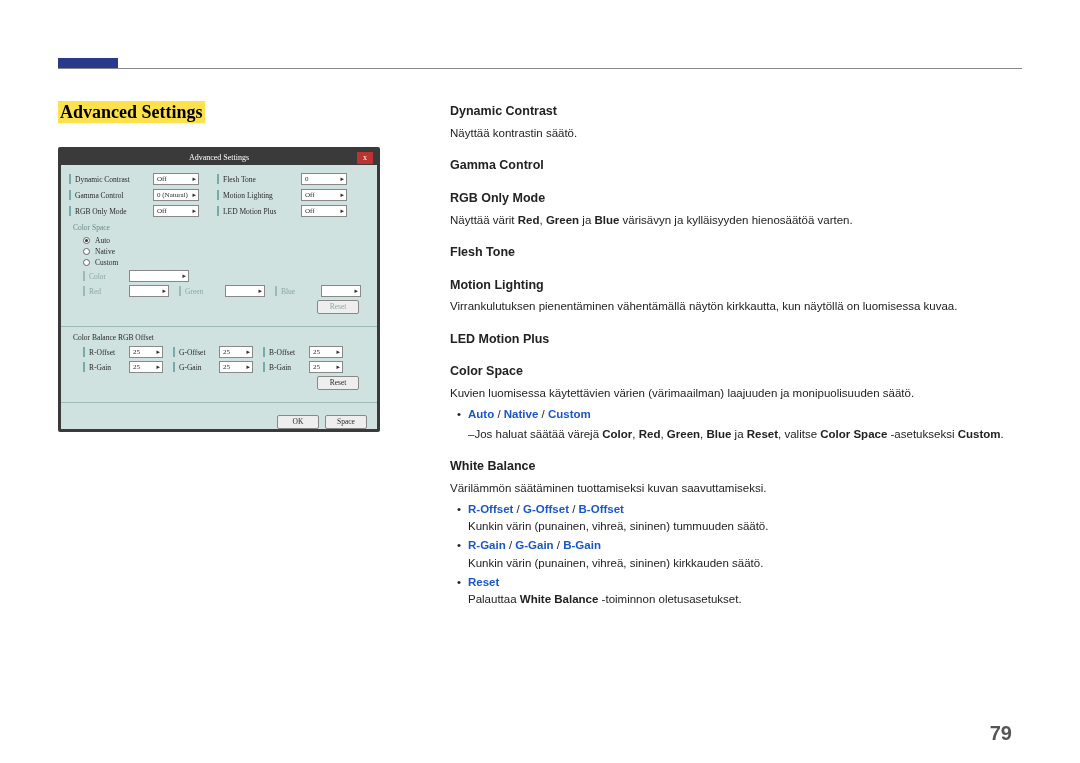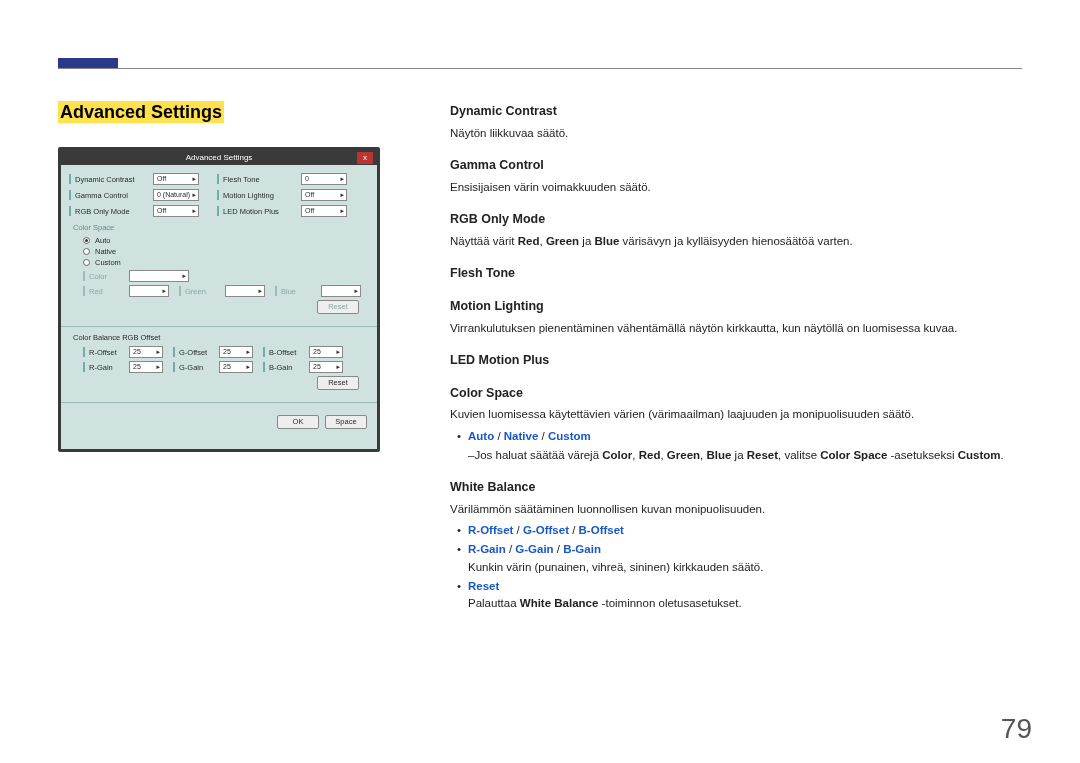--- a/index.html
+++ b/index.html
@@ -40,6 +40,7 @@
     top: 102px;
     left: 58px;
     width: 340px;
+    font-family: Liberation Serif, serif;
   }
   .section-title {
     display: inline;

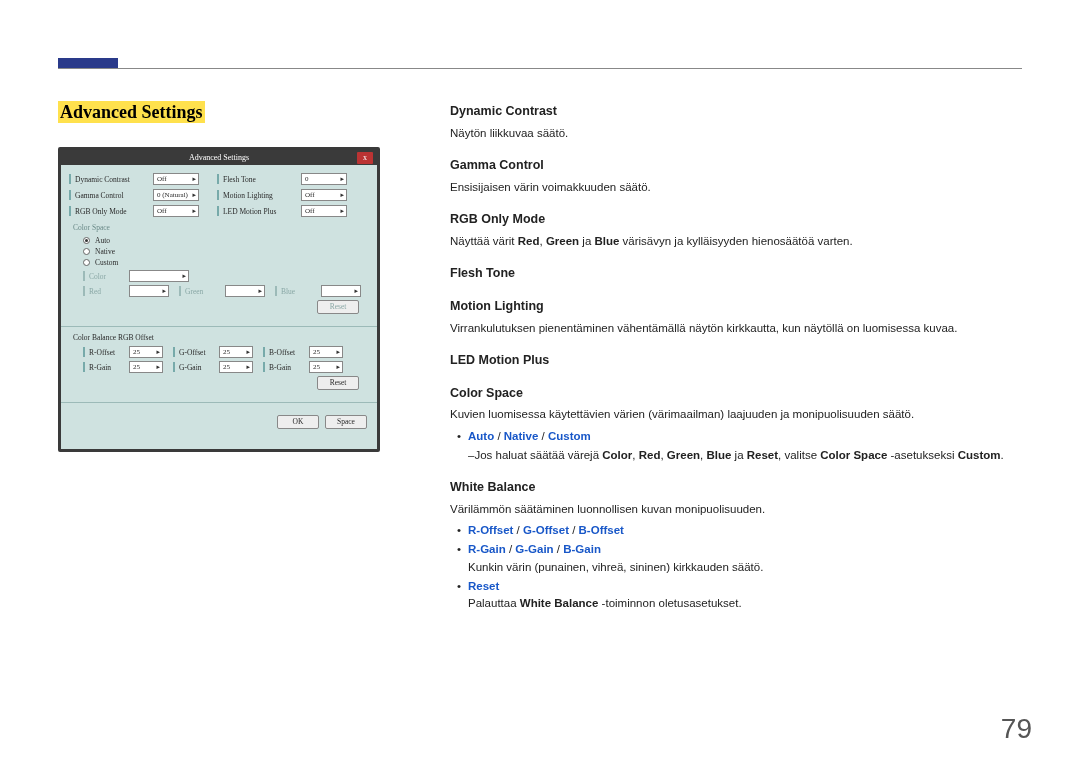--- a/index.html
+++ b/index.html
@@ -253,7 +253,7 @@
 
 <div class="right-col">
   <div class="rc-h">Dynamic Contrast</div>
-  <div class="rc-p">Näytön liikkuvaa säätö.</div>
+  <div class="rc-p">Näyttää kontrastin säätö.</div>
 
   <div class="rc-h">Gamma Control</div>
   <div class="rc-p">Ensisijaisen värin voimakkuuden säätö.</div>

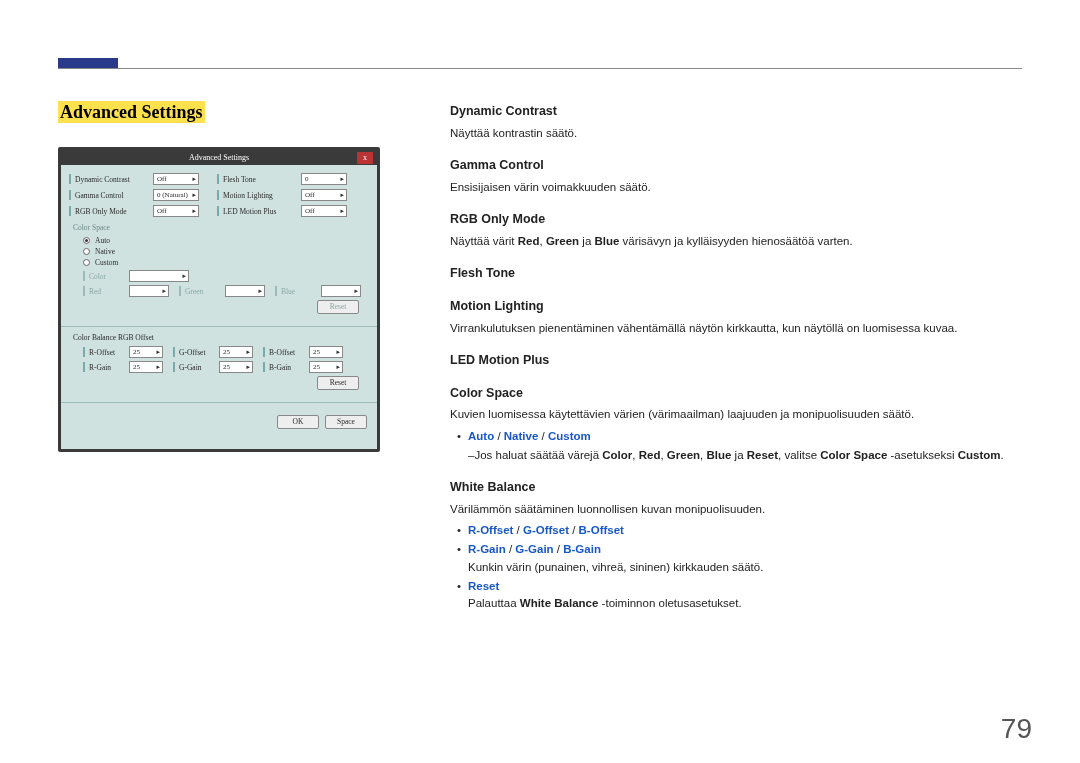--- a/index.html
+++ b/index.html
@@ -256,7 +256,6 @@
   <div class="rc-p">Näyttää kontrastin säätö.</div>
 
   <div class="rc-h">Gamma Control</div>
-  <div class="rc-p">Ensisijaisen värin voimakkuuden säätö.</div>
 
   <div class="rc-h">RGB Only Mode</div>
   <div class="rc-p">

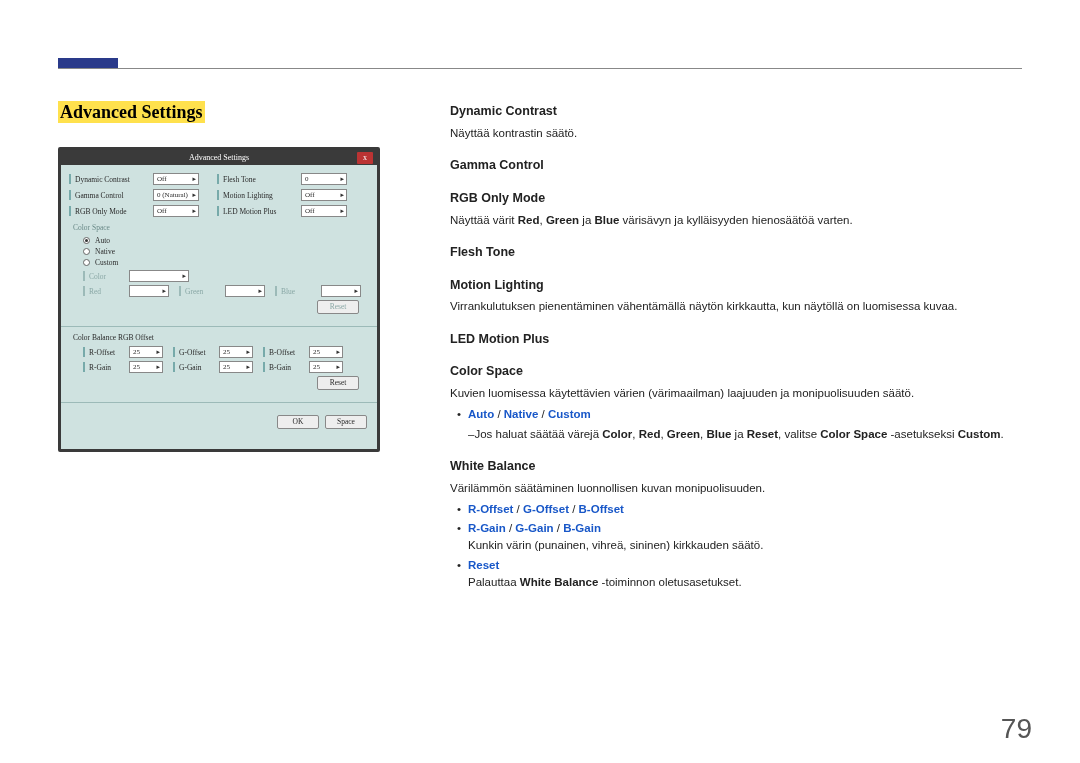--- a/index.html
+++ b/index.html
@@ -244,7 +244,7 @@
         </div>
       <div class="sep"></div>
     </div>
-    <div class="btn-row" style="padding-bottom:20px">
+    <div class="btn-row" style="padding-bottom:0">
       <span class="btn">OK</span>
       <span class="btn">Space</span>
     </div>

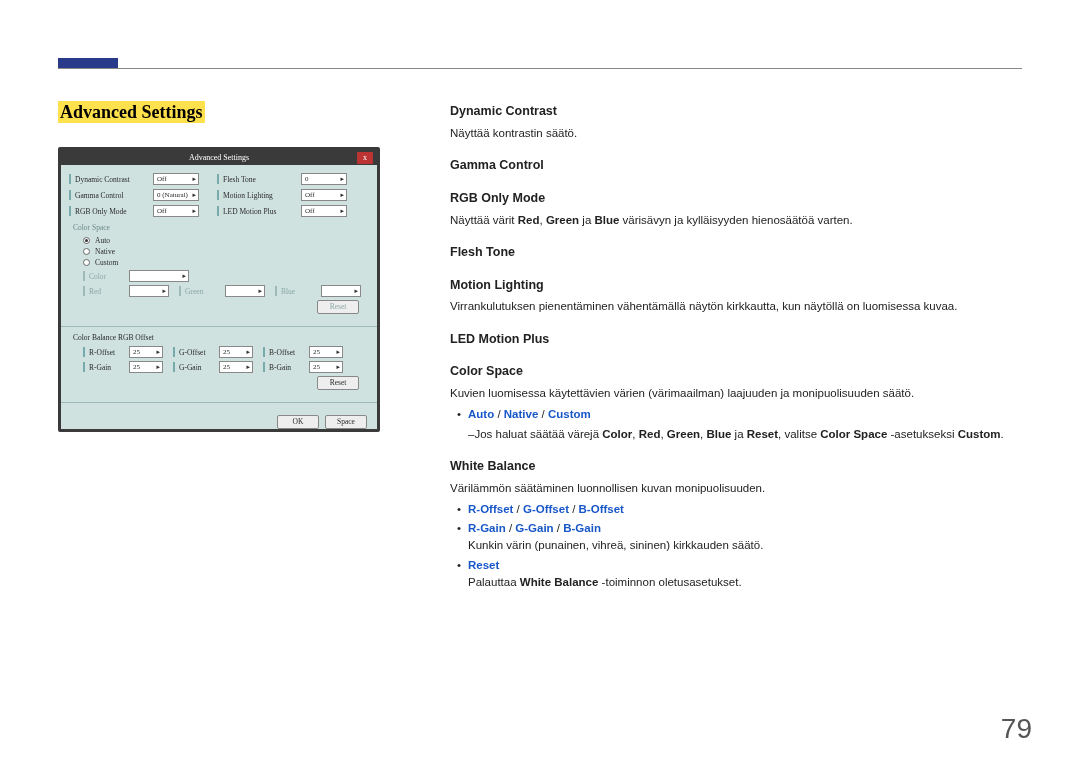--- a/index.html
+++ b/index.html
@@ -287,7 +287,7 @@
   </div>
 
   <div class="rc-h">White Balance</div>
-  <div class="rc-p">Värilämmön säätäminen luonnollisen kuvan monipuolisuuden.</div>
+  <div class="rc-p">Värilämmön säätäminen tuottamiseksi kuvan saavuttamiseksi.</div>
   <div class="bullet-list">
     <div class="bullet">
       <span class="dot">•</span>

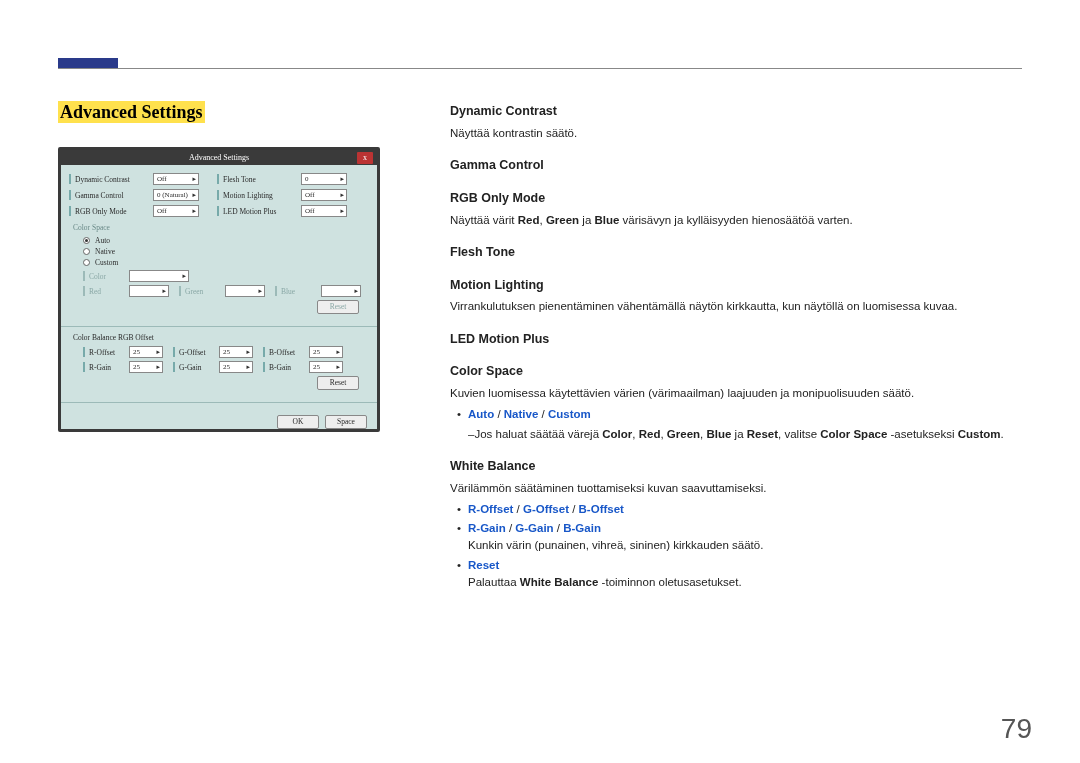--- a/index.html
+++ b/index.html
@@ -293,6 +293,7 @@
       <span class="dot">•</span>
       <span class="bc">
         <span class="blue">R-Offset</span><span> / </span><span class="blue">G-Offset</span><span> / </span><span class="blue">B-Offset</span><br>
+        <span>Kunkin värin (punainen, vihreä, sininen) tummuuden säätö.</span>
       </span>
     </div>
     <div class="bullet">

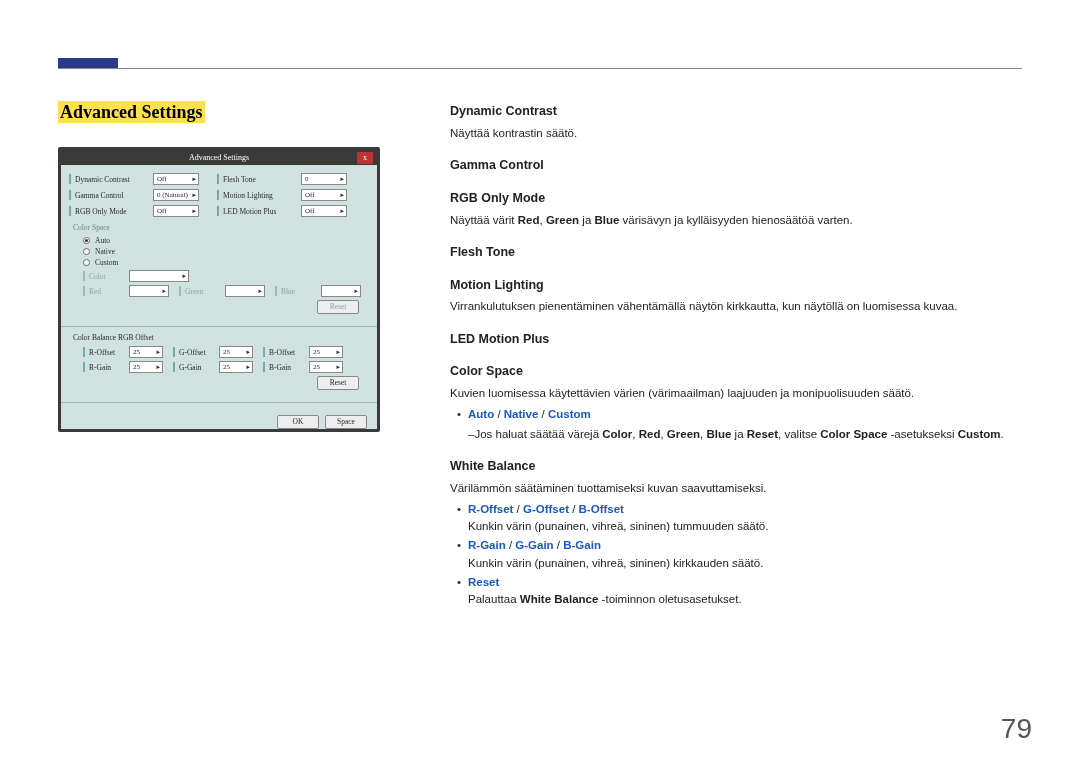--- a/index.html
+++ b/index.html
@@ -30,10 +30,10 @@
   .page-number {
     position: absolute;
     bottom: 18px;
-    right: 48px;
-    font-size: 28px;
+    right: 68px;
+    font-size: 20px;
     color: #555;
-    font-weight: 400;
+    font-weight: 700;
   }
   .left-col {
     position: absolute;

